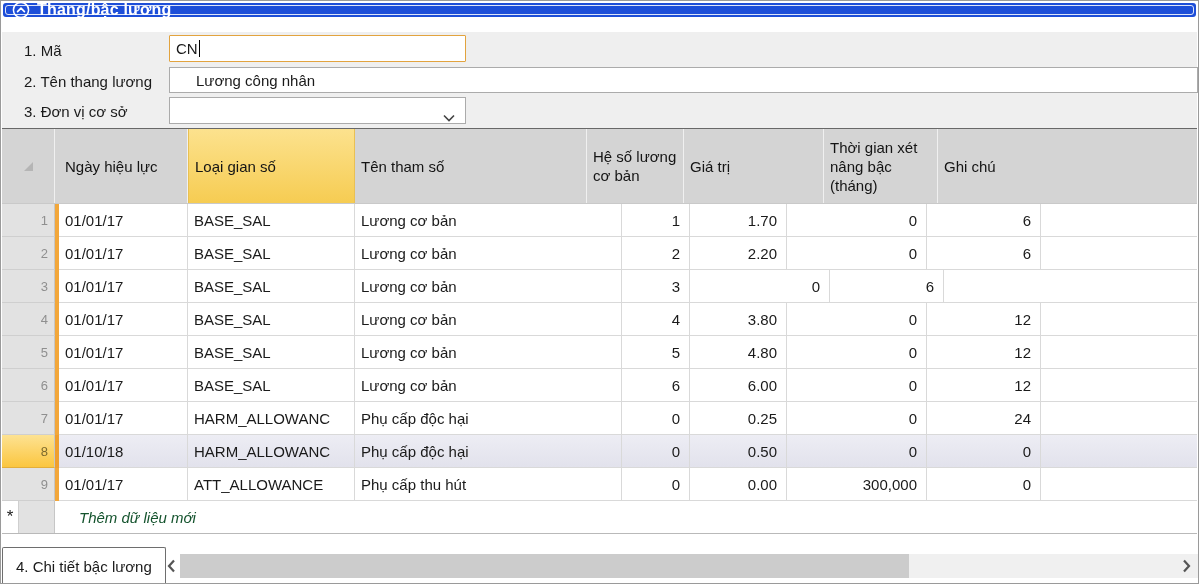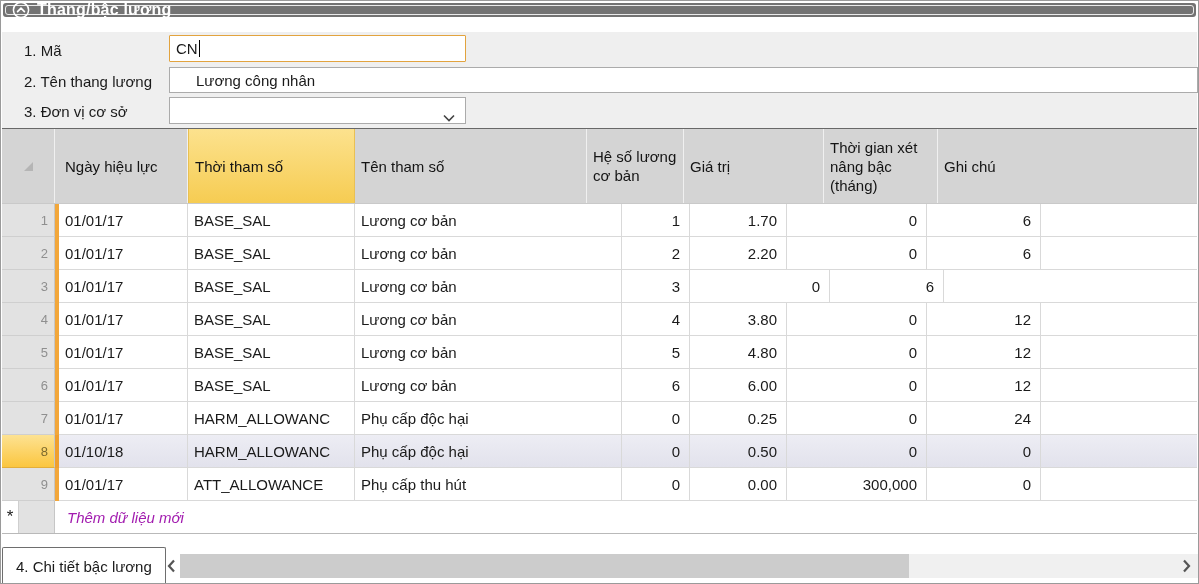--- a/index.html
+++ b/index.html
@@ -11,7 +11,7 @@
 
   
   .titlebar { position:absolute; left:2px; top:2px; right:2px; height:14px;
-              background:#737373; border-radius:3px; display:flex; align-items:center; }
+              background:#1d4ed8; border-radius:3px; display:flex; align-items:center; }
   .titlebar::after { content:""; position:absolute; inset:2px; border:1px solid rgba(255,255,255,.85);
                      border-radius:3px; pointer-events:none; }
   .collapse { width:18px; height:18px; margin-left:9px; display:flex; align-items:center; justify-content:center; }

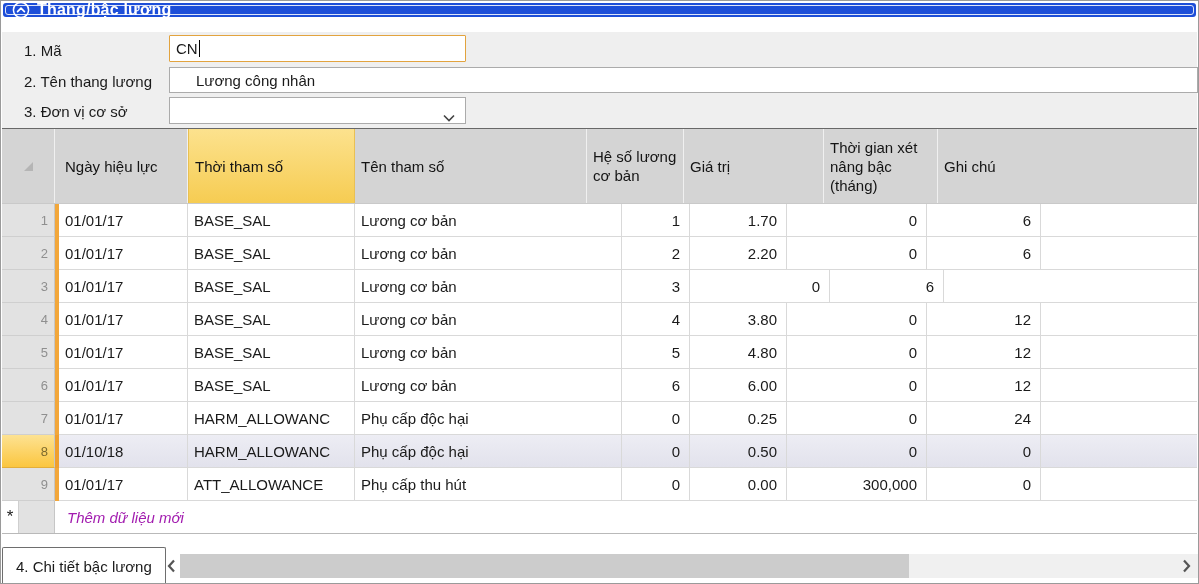--- a/index.html
+++ b/index.html
@@ -121,7 +121,7 @@
       </div>
       <div class="hfill" style="background:#d4d4d4"></div>
       <div class="hc h-date">Ngày hiệu lực</div>
-      <div class="hc h-type">Thời tham số</div>
+      <div class="hc h-type">Loại gian số</div>
       <div class="hc h-name">Tên tham số</div>
       <div class="hc h-coef">Hệ số lương cơ bản</div>
       <div class="hc h-value">Giá trị</div>

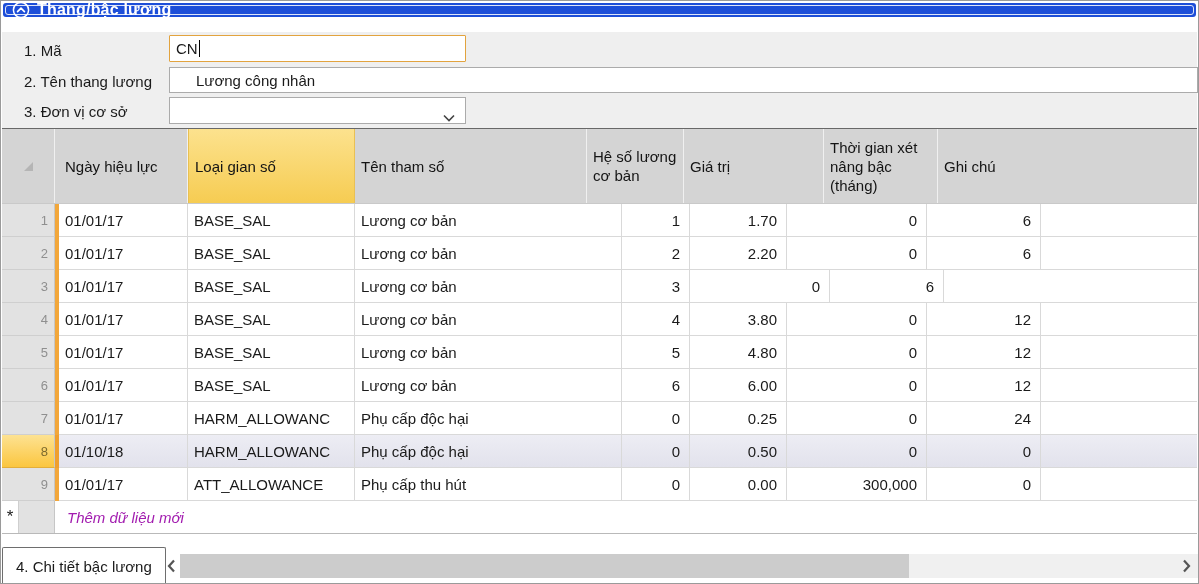--- a/index.html
+++ b/index.html
@@ -61,8 +61,8 @@
   .nr-ind { width:17px; display:flex; align-items:center; justify-content:center;
             font-size:17px; color:#222; border-right:1px solid #cfcfcf; }
   .nr-head { width:36px; background:#e2e2e2; border-right:1px solid #c6c6c6; }
-  .nr-text { flex:1; display:flex; align-items:center; padding-left:12px;
-             font-size:15px; font-style:italic; color:#a21caf; }
+  .nr-text { flex:1; display:flex; align-items:center; padding-left:24px;
+             font-size:15px; font-style:italic; color:#14532d; }
 
   
   .tab { position:absolute; left:1px; top:546px; height:38px; background:#fff;

